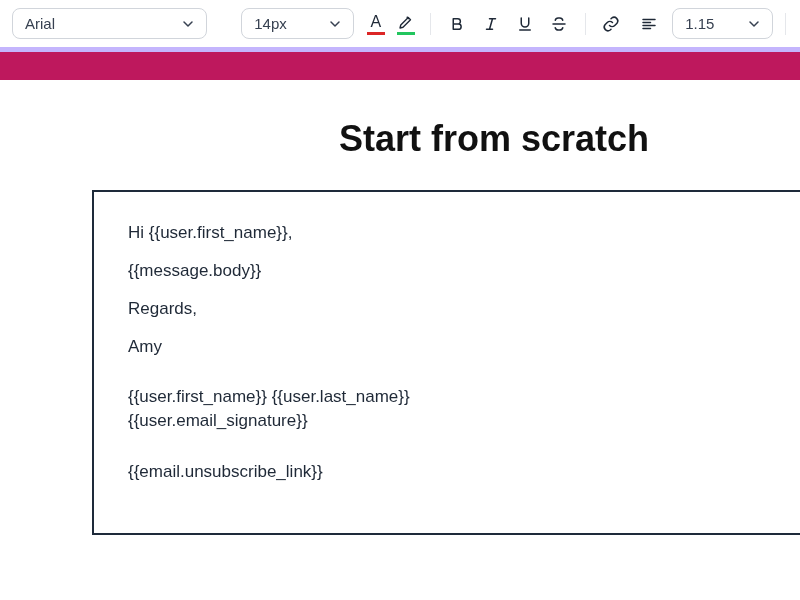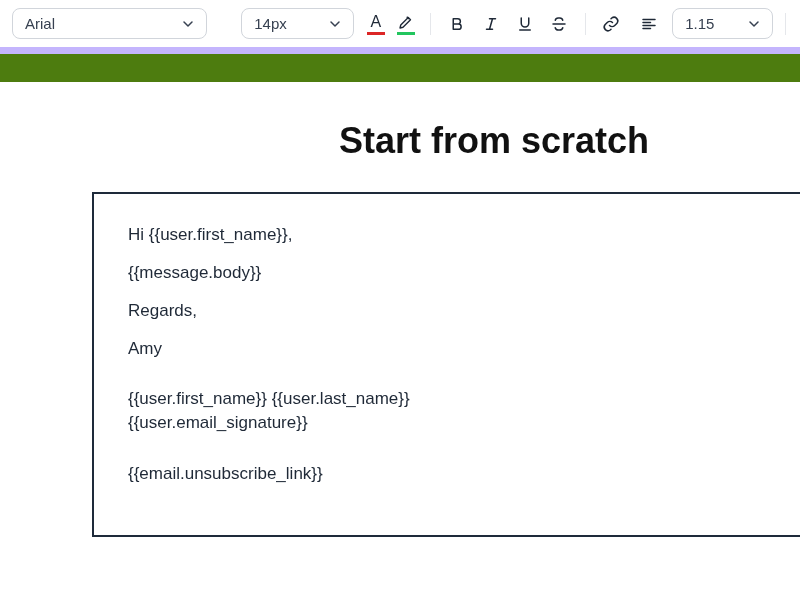--- a/index.html
+++ b/index.html
@@ -15,7 +15,7 @@
       align-items: center;
       padding: 8px 12px;
       gap: 10px;
-      border-bottom: 7px solid #c4b5fd;
+      border-bottom: 5px solid #c4b5fd;
       background: #fff;
     }
     .dropdown {

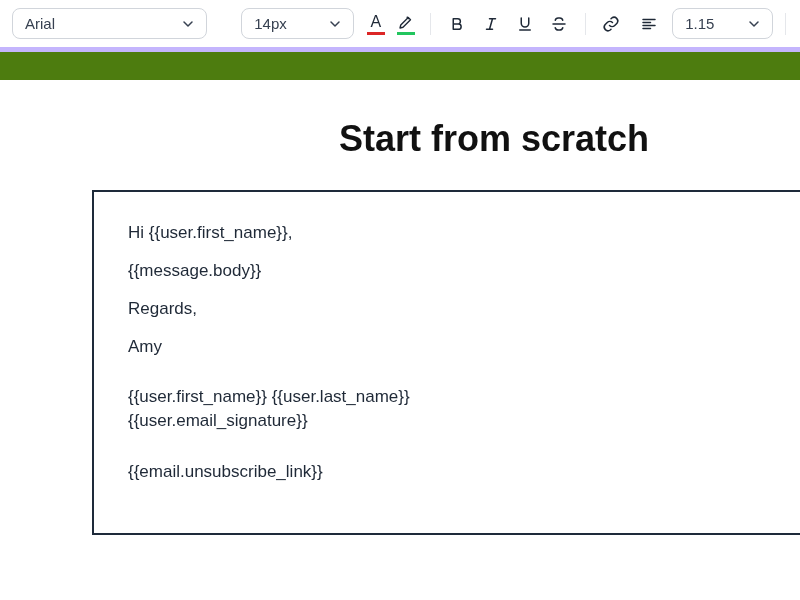--- a/index.html
+++ b/index.html
@@ -83,7 +83,7 @@
       margin: 0 2px;
     }
     .canvas-area {
-      background: #4d7c0f;
+      background: #be185d;
       height: calc(600px - 55px);
       position: relative;
       overflow: hidden;

